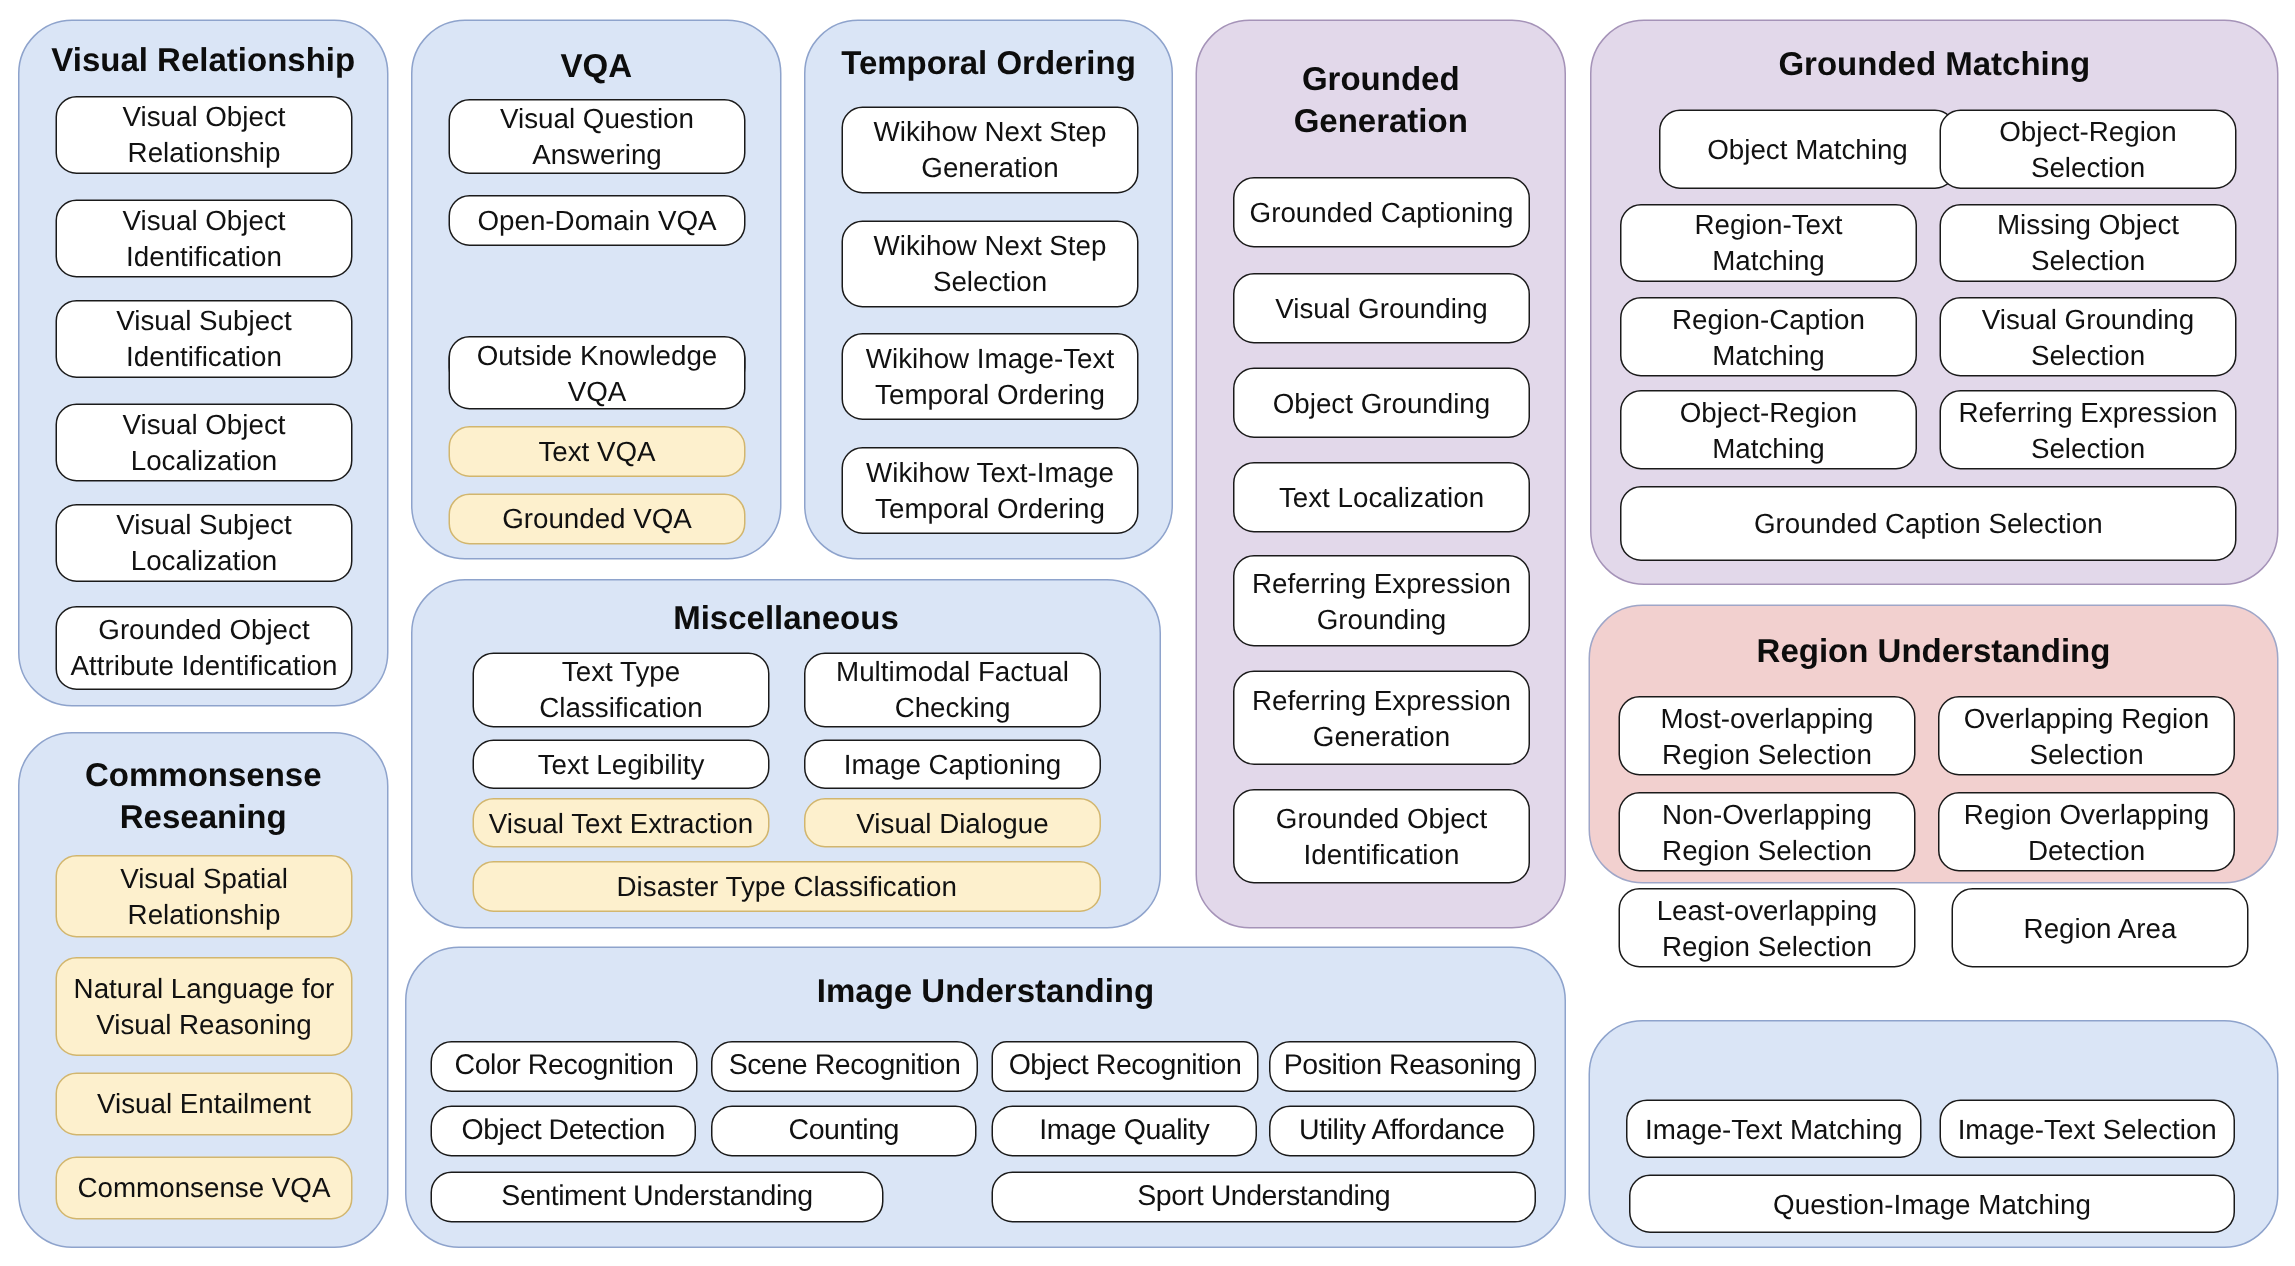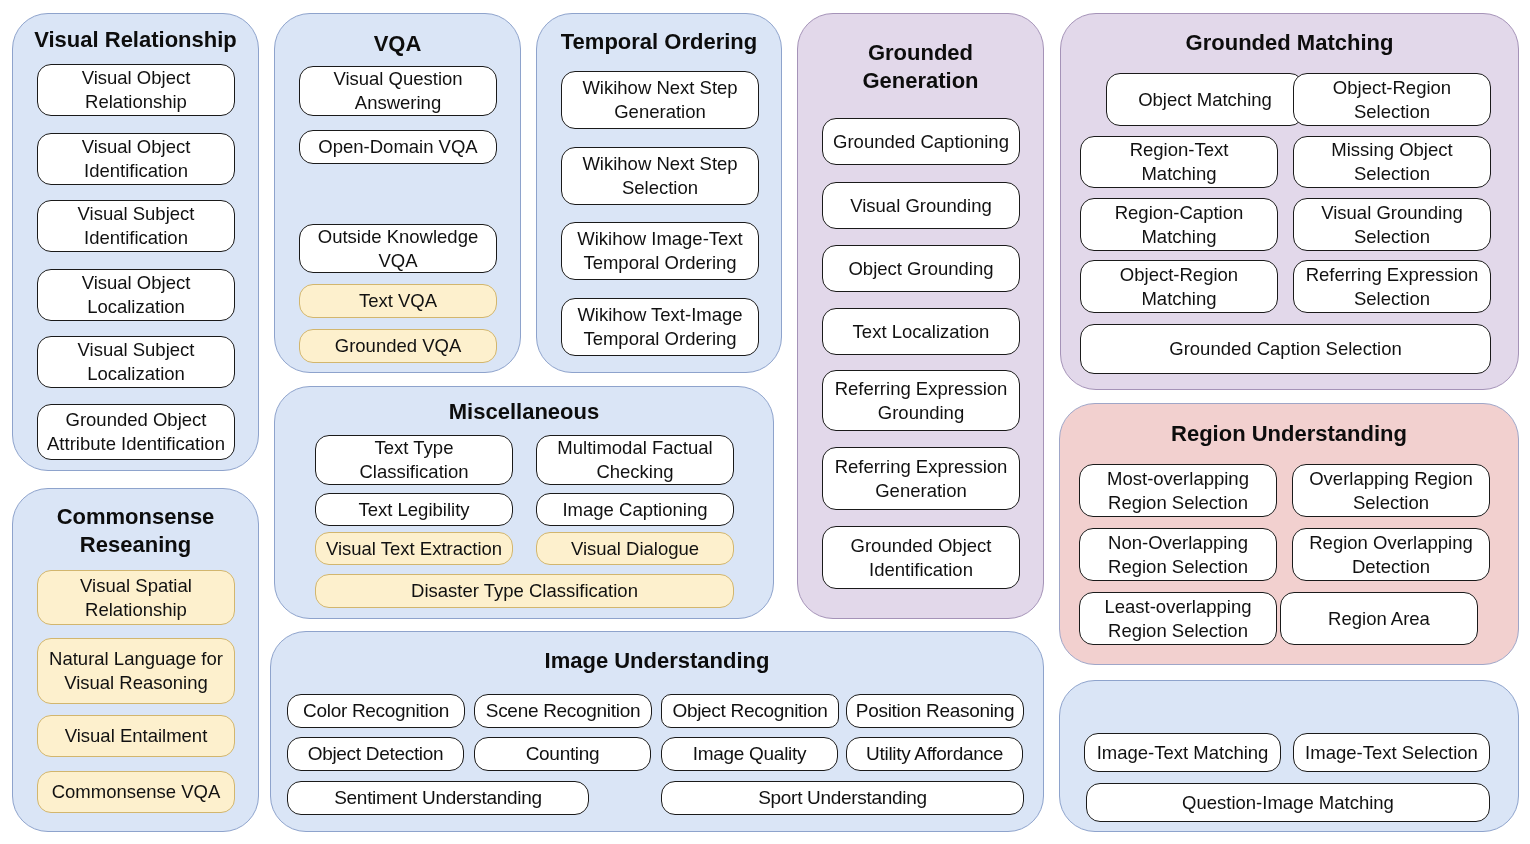--- a/index.html
+++ b/index.html
@@ -120,7 +120,7 @@
   <div class="pill" style="left:19px;top:310px;width:411px;height:50px;">Grounded Caption Selection</div>
 </div>
 
-<div class="group pink" style="left:1059px;top:403px;width:460px;height:262px;text-decoration:underline;">
+<div class="group pink" style="left:1059px;top:403px;width:460px;height:186px;text-decoration:underline;">
   <div class="gtitle" style="top:16px;">Region Understanding</div>
   <div class="pill" style="left:19px;top:60px;width:198px;height:53px;">Most-overlapping
 Region Selection</div>

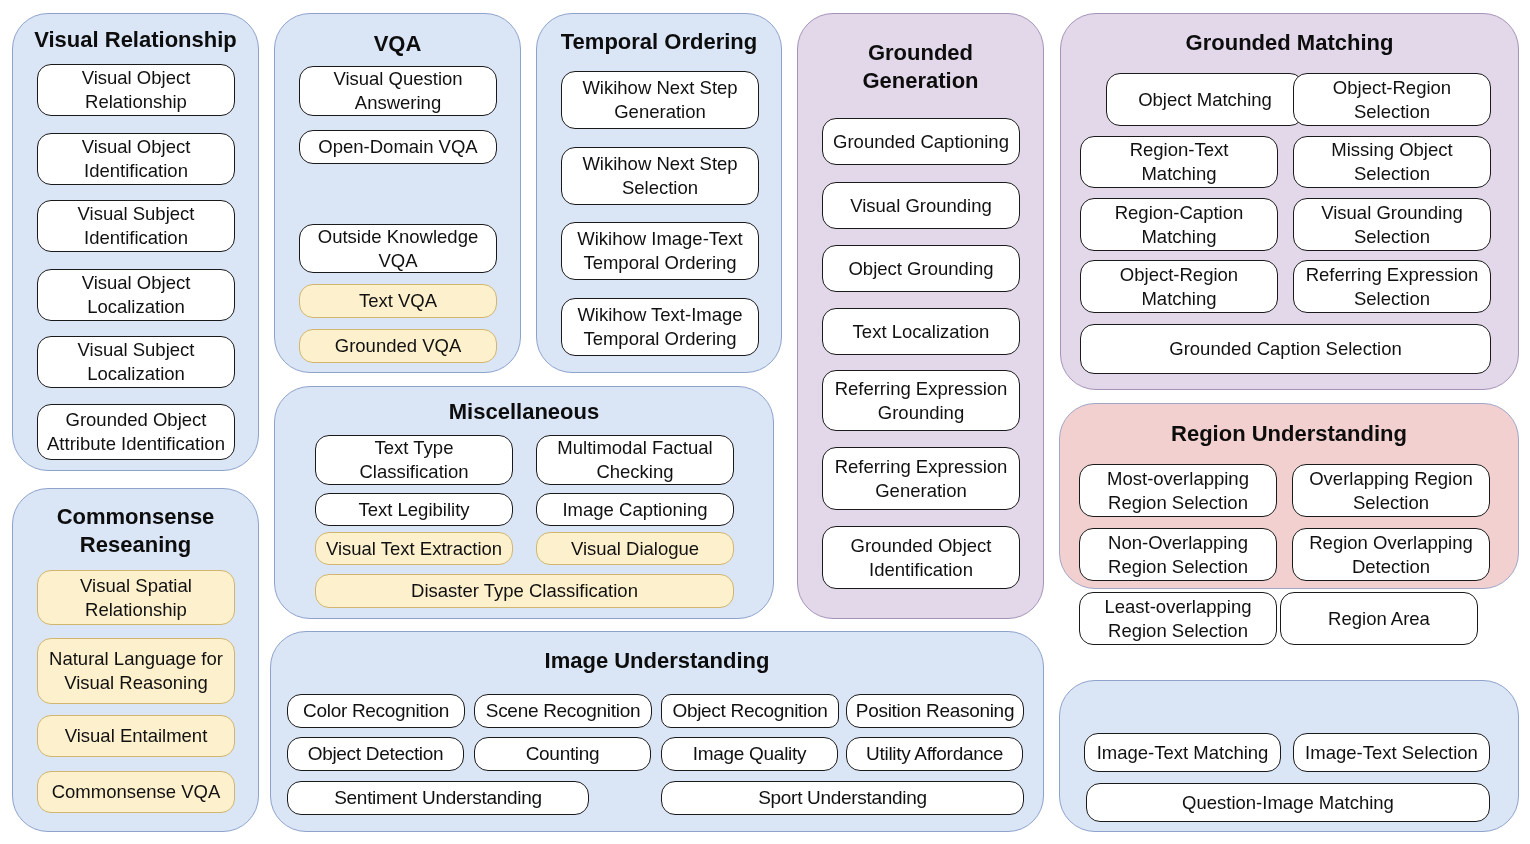--- a/index.html
+++ b/index.html
@@ -132,7 +132,7 @@
 Detection</div>
   <div class="pill" style="left:19px;top:188px;width:198px;height:53px;">Least-overlapping
 Region Selection</div>
-  <div class="pill" style="left:220px;top:188px;width:198px;height:53px;">Region Area</div>
+  <div class="pill" style="left:241px;top:188px;width:198px;height:53px;">Region Area</div>
 </div>
 
 <div class="group blue iu" style="left:270px;top:631px;width:774px;height:201px;">

